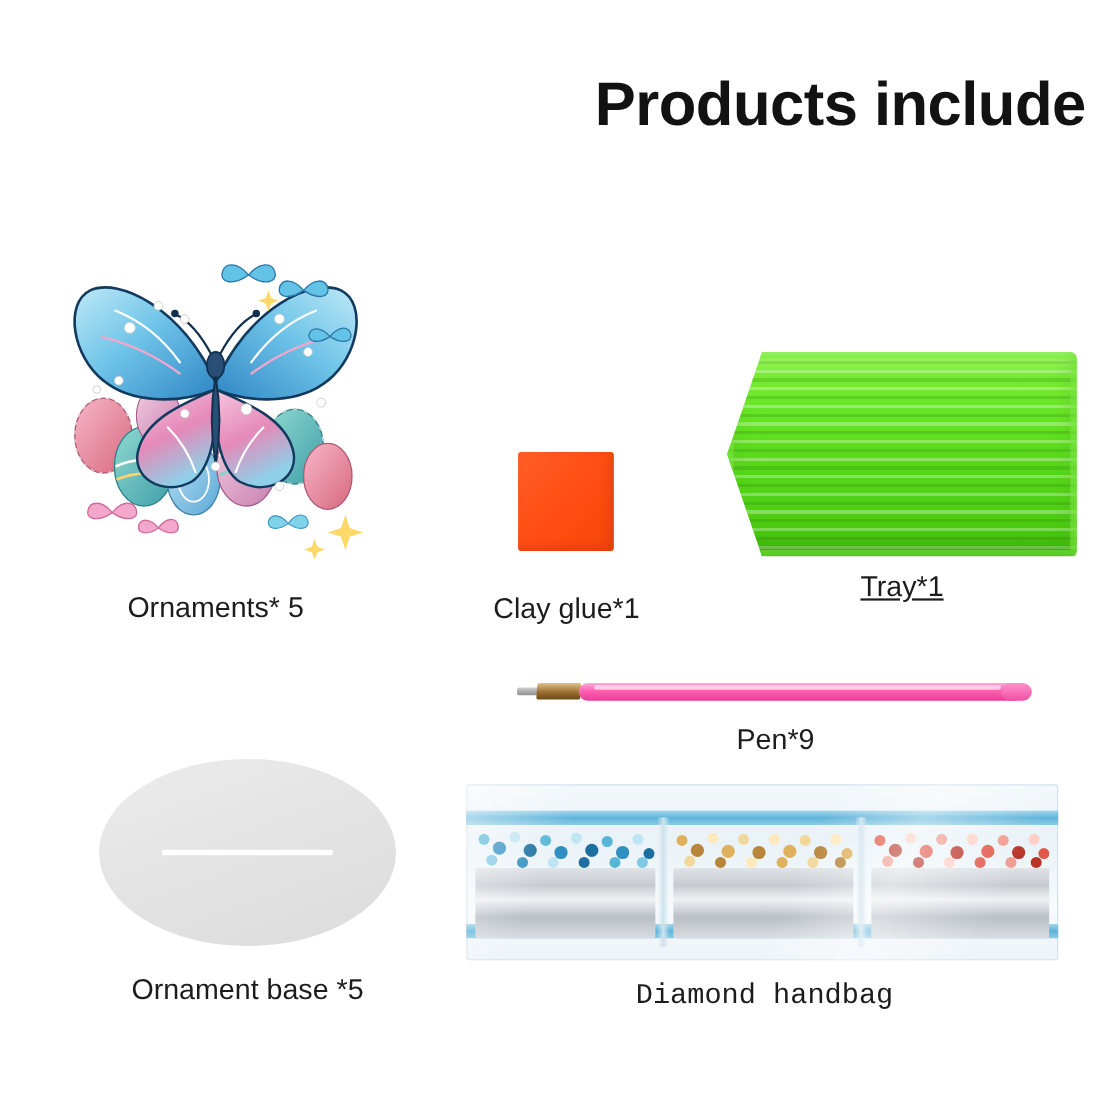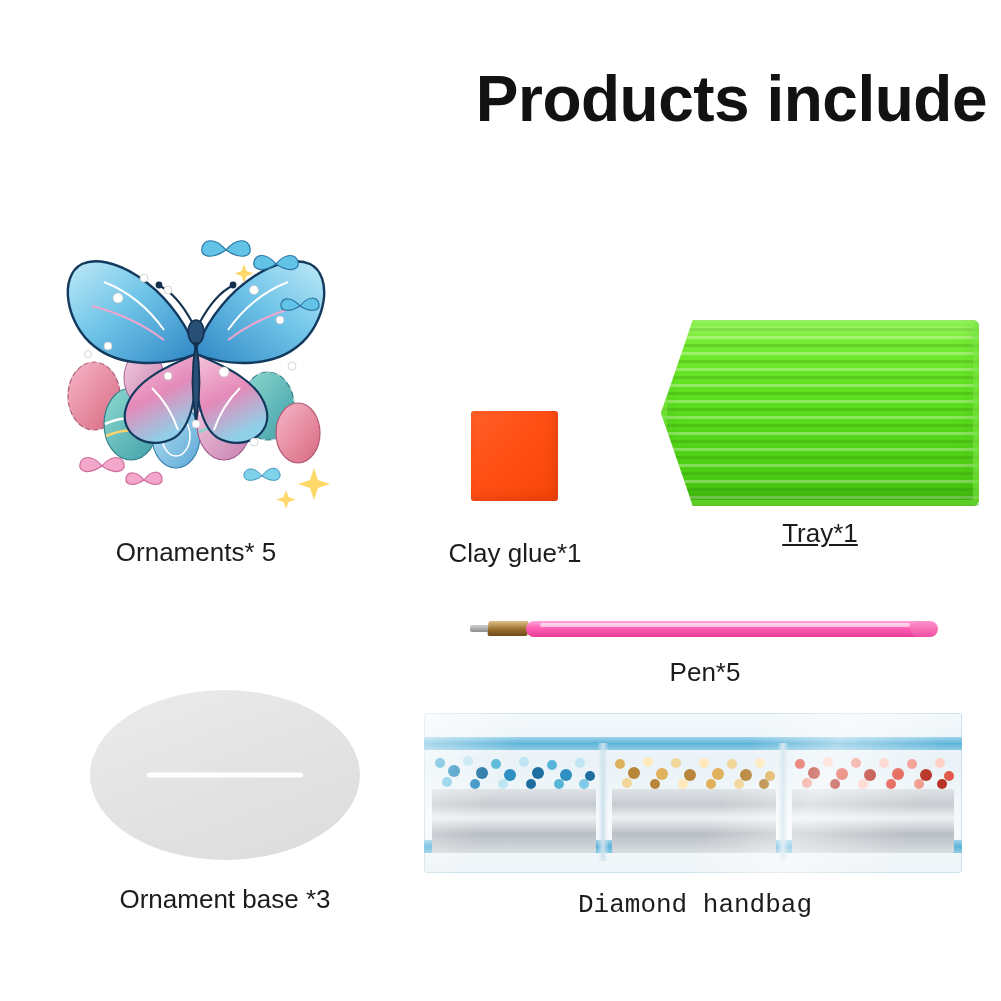--- a/index.html
+++ b/index.html
@@ -21,7 +21,7 @@
     position: absolute;
     right: 14px;
     top: 62px;
-    font-size: 64px;
+    font-size: 56px;
     font-weight: bold;
     letter-spacing: -0.5px;
     color: #121212;

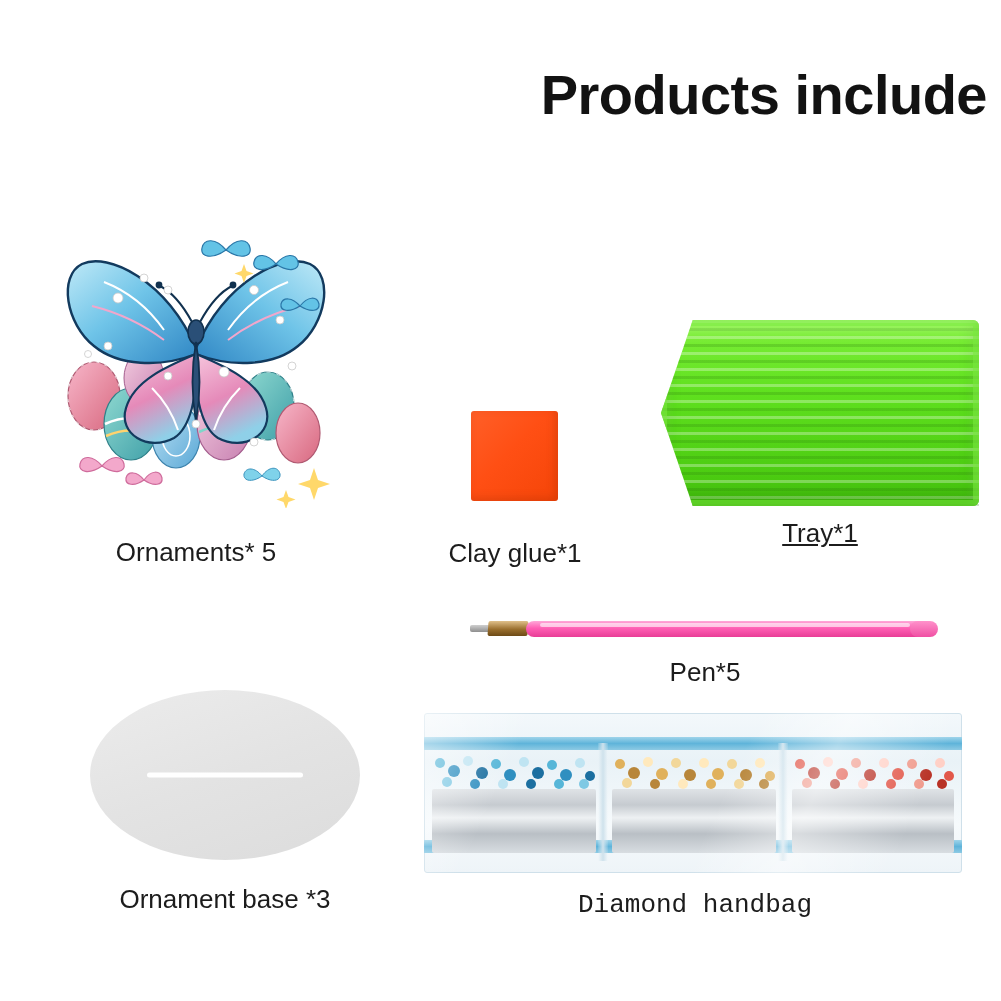--- a/index.html
+++ b/index.html
@@ -380,7 +380,7 @@
   <div id="pen-gloss"></div>
   <div id="pen-cap"></div>
 </div>
-<div class="caption" id="caption-pen">Pen*5</div>
+<div class="caption" id="caption-pen">Pen*9</div>
 
 <div id="ornament-base-figure">
   <div id="base-oval"></div>

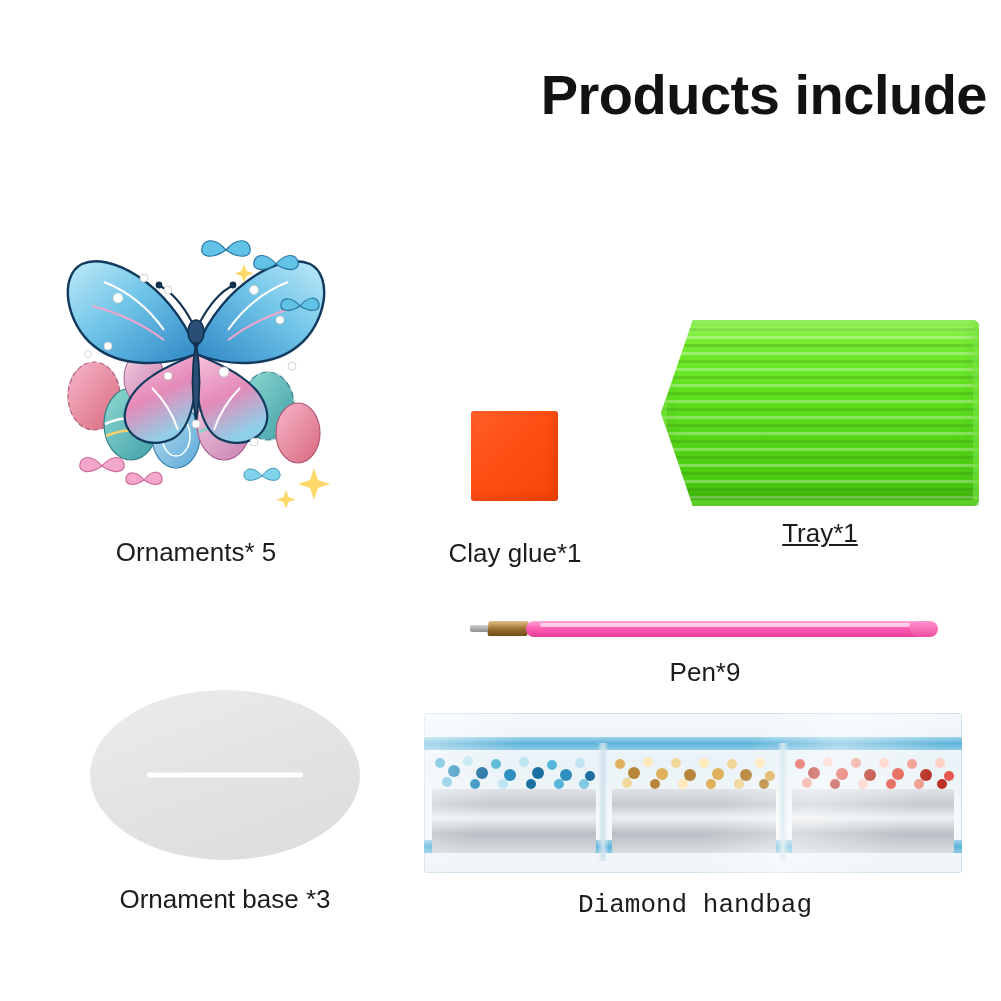--- a/index.html
+++ b/index.html
@@ -386,7 +386,7 @@
   <div id="base-oval"></div>
   <div id="base-slot"></div>
 </div>
-<div class="caption" id="caption-base">Ornament base *3</div>
+<div class="caption" id="caption-base">Ornament base *5</div>
 
 <div id="handbag-figure">
   <div id="bag-body"></div>

